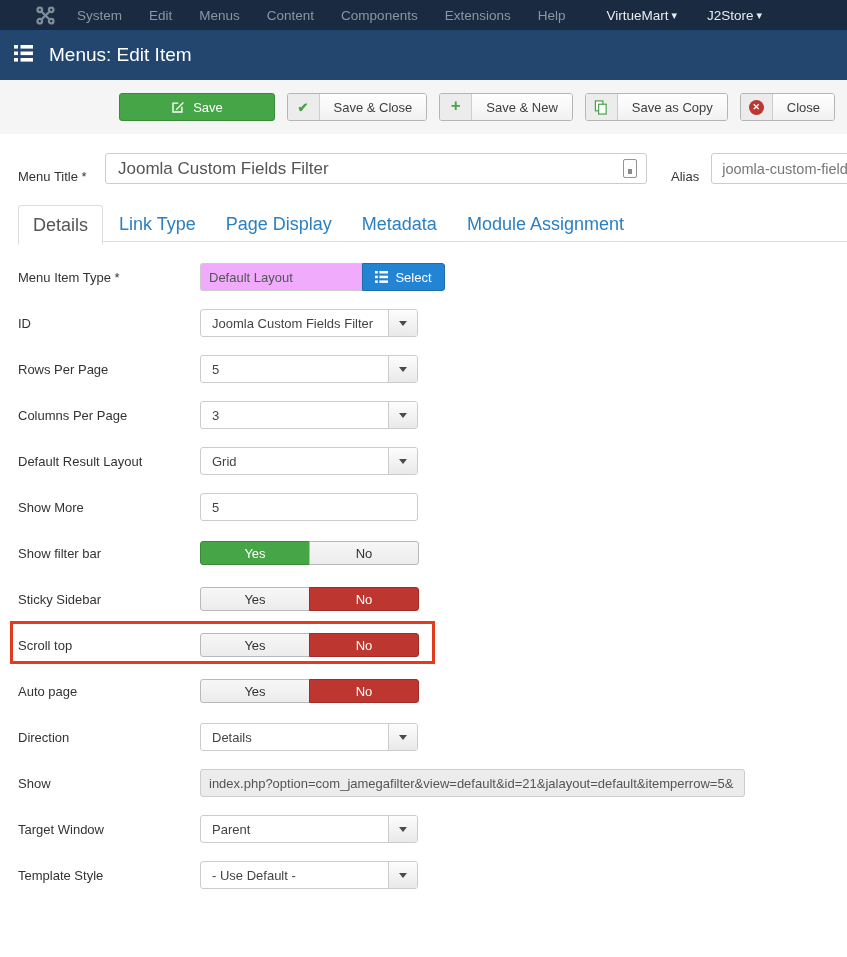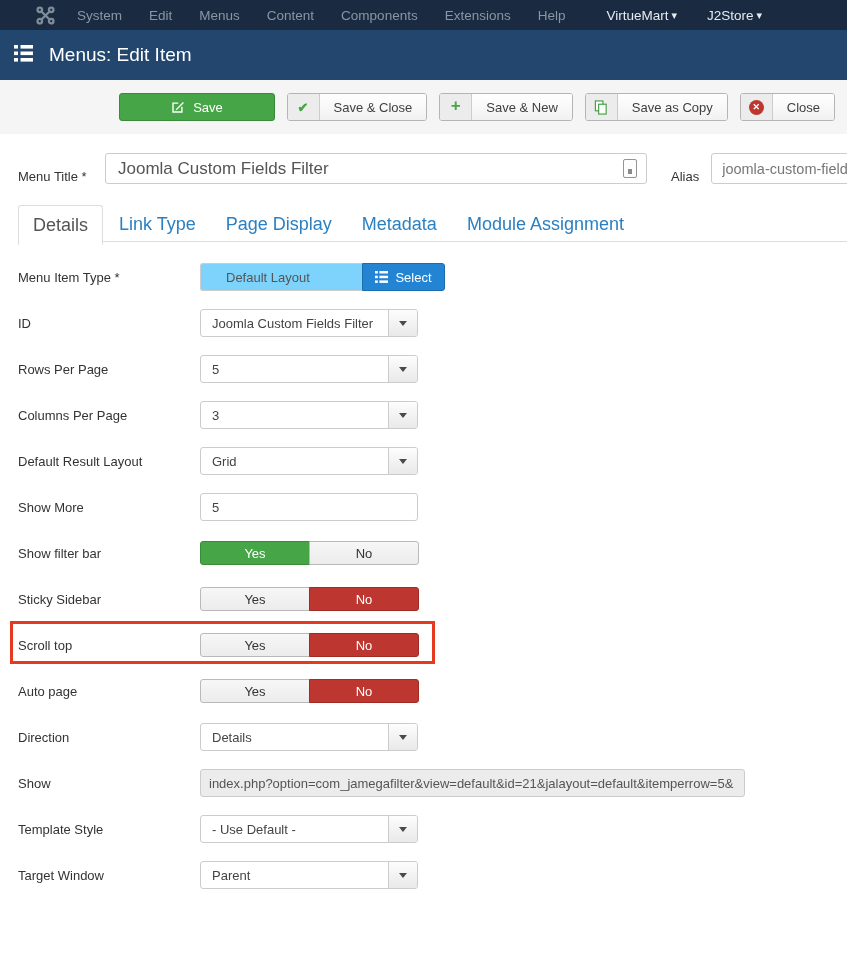--- a/index.html
+++ b/index.html
@@ -113,8 +113,8 @@
 
   .control-modal { display:flex; height:28px; }
   .modal-value {
-    width:162px; background:#7dd3fc; border:1px solid #ccc; border-right:none;
-    border-radius:3px 0 0 3px; display:flex; align-items:center; padding-left:25px;
+    width:162px; background:#f0abfc; border:1px solid #ccc; border-right:none;
+    border-radius:3px 0 0 3px; display:flex; align-items:center; padding-left:8px;
     font-size:13px; color:#555;
   }
   .modal-btn {

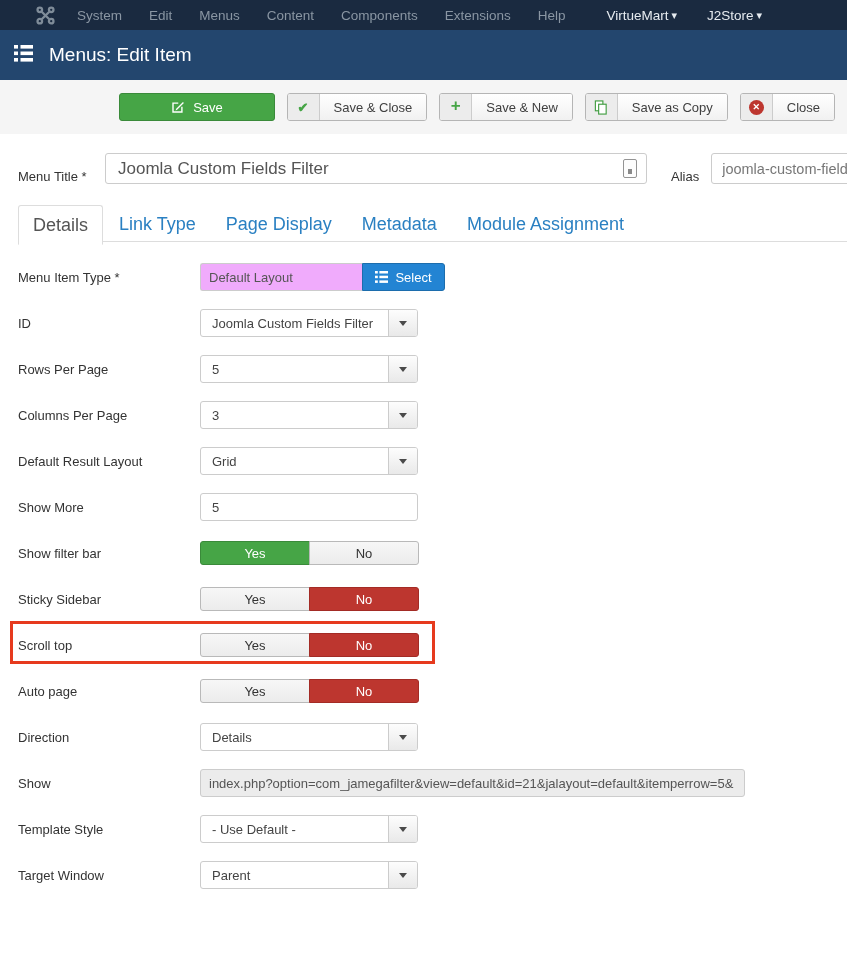--- a/index.html
+++ b/index.html
@@ -352,6 +352,15 @@
         <input class="control-readonly" type="text" readonly="" value="index.php?option=com_jamegafilter&amp;view=default&amp;id=21&amp;jalayout=default&amp;itemperrow=5&amp;" style="">
       </div>
       <div class="form-row">
+        <span class="form-label">Target Window</span>
+        <div class="control-select">
+          <span class="select-value">Parent</span>
+          <span class="select-caret">
+            <span class="caret-tri"></span>
+          </span>
+        </div>
+      </div>
+      <div class="form-row">
         <span class="form-label">Template Style</span>
         <div class="control-select">
           <span class="select-value">- Use Default -</span>
@@ -360,15 +369,6 @@
           </span>
         </div>
       </div>
-      <div class="form-row">
-        <span class="form-label">Target Window</span>
-        <div class="control-select">
-          <span class="select-value">Parent</span>
-          <span class="select-caret">
-            <span class="caret-tri"></span>
-          </span>
-        </div>
-      </div>
     </div>
 
 </div>

